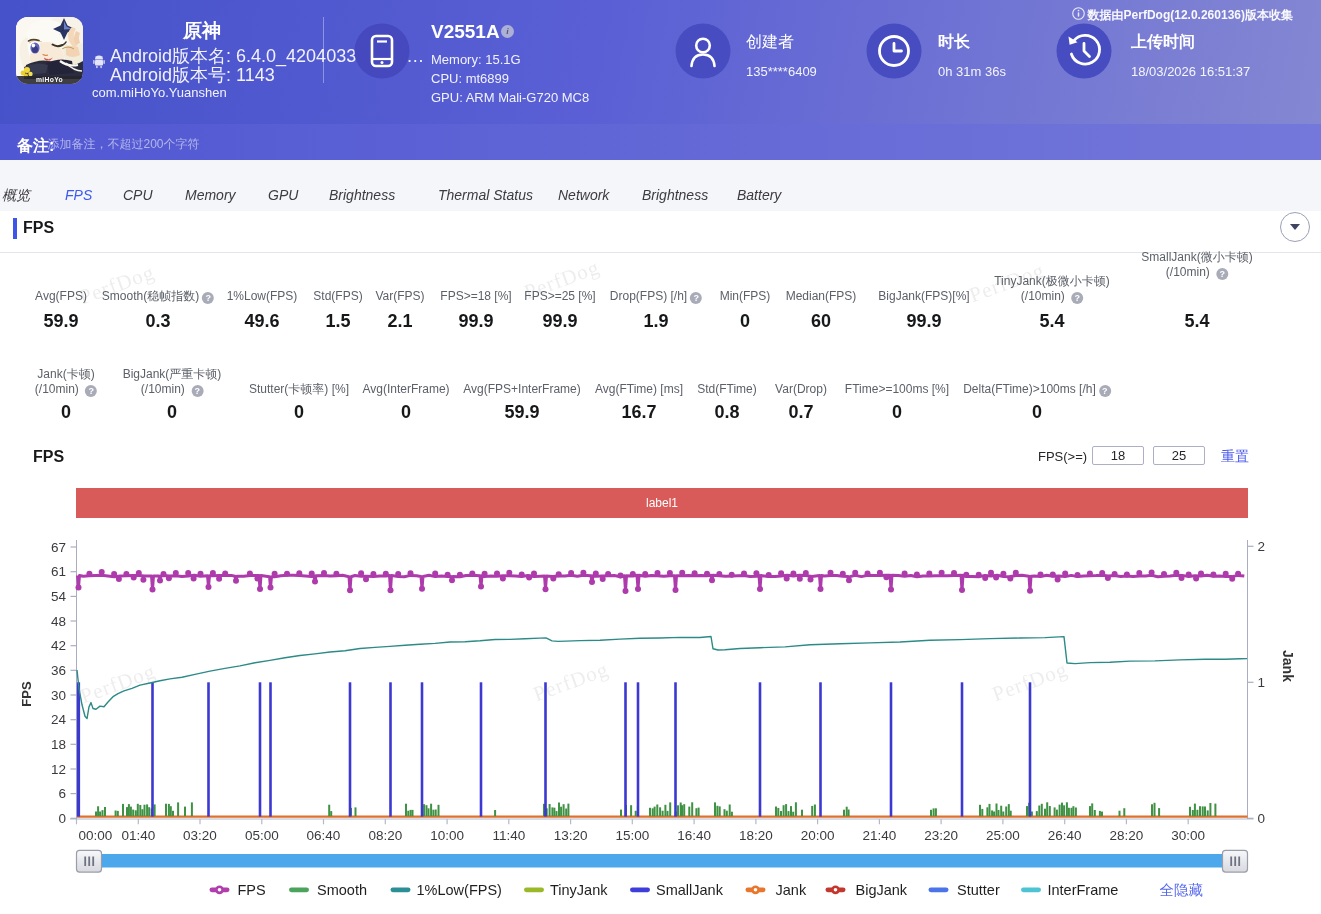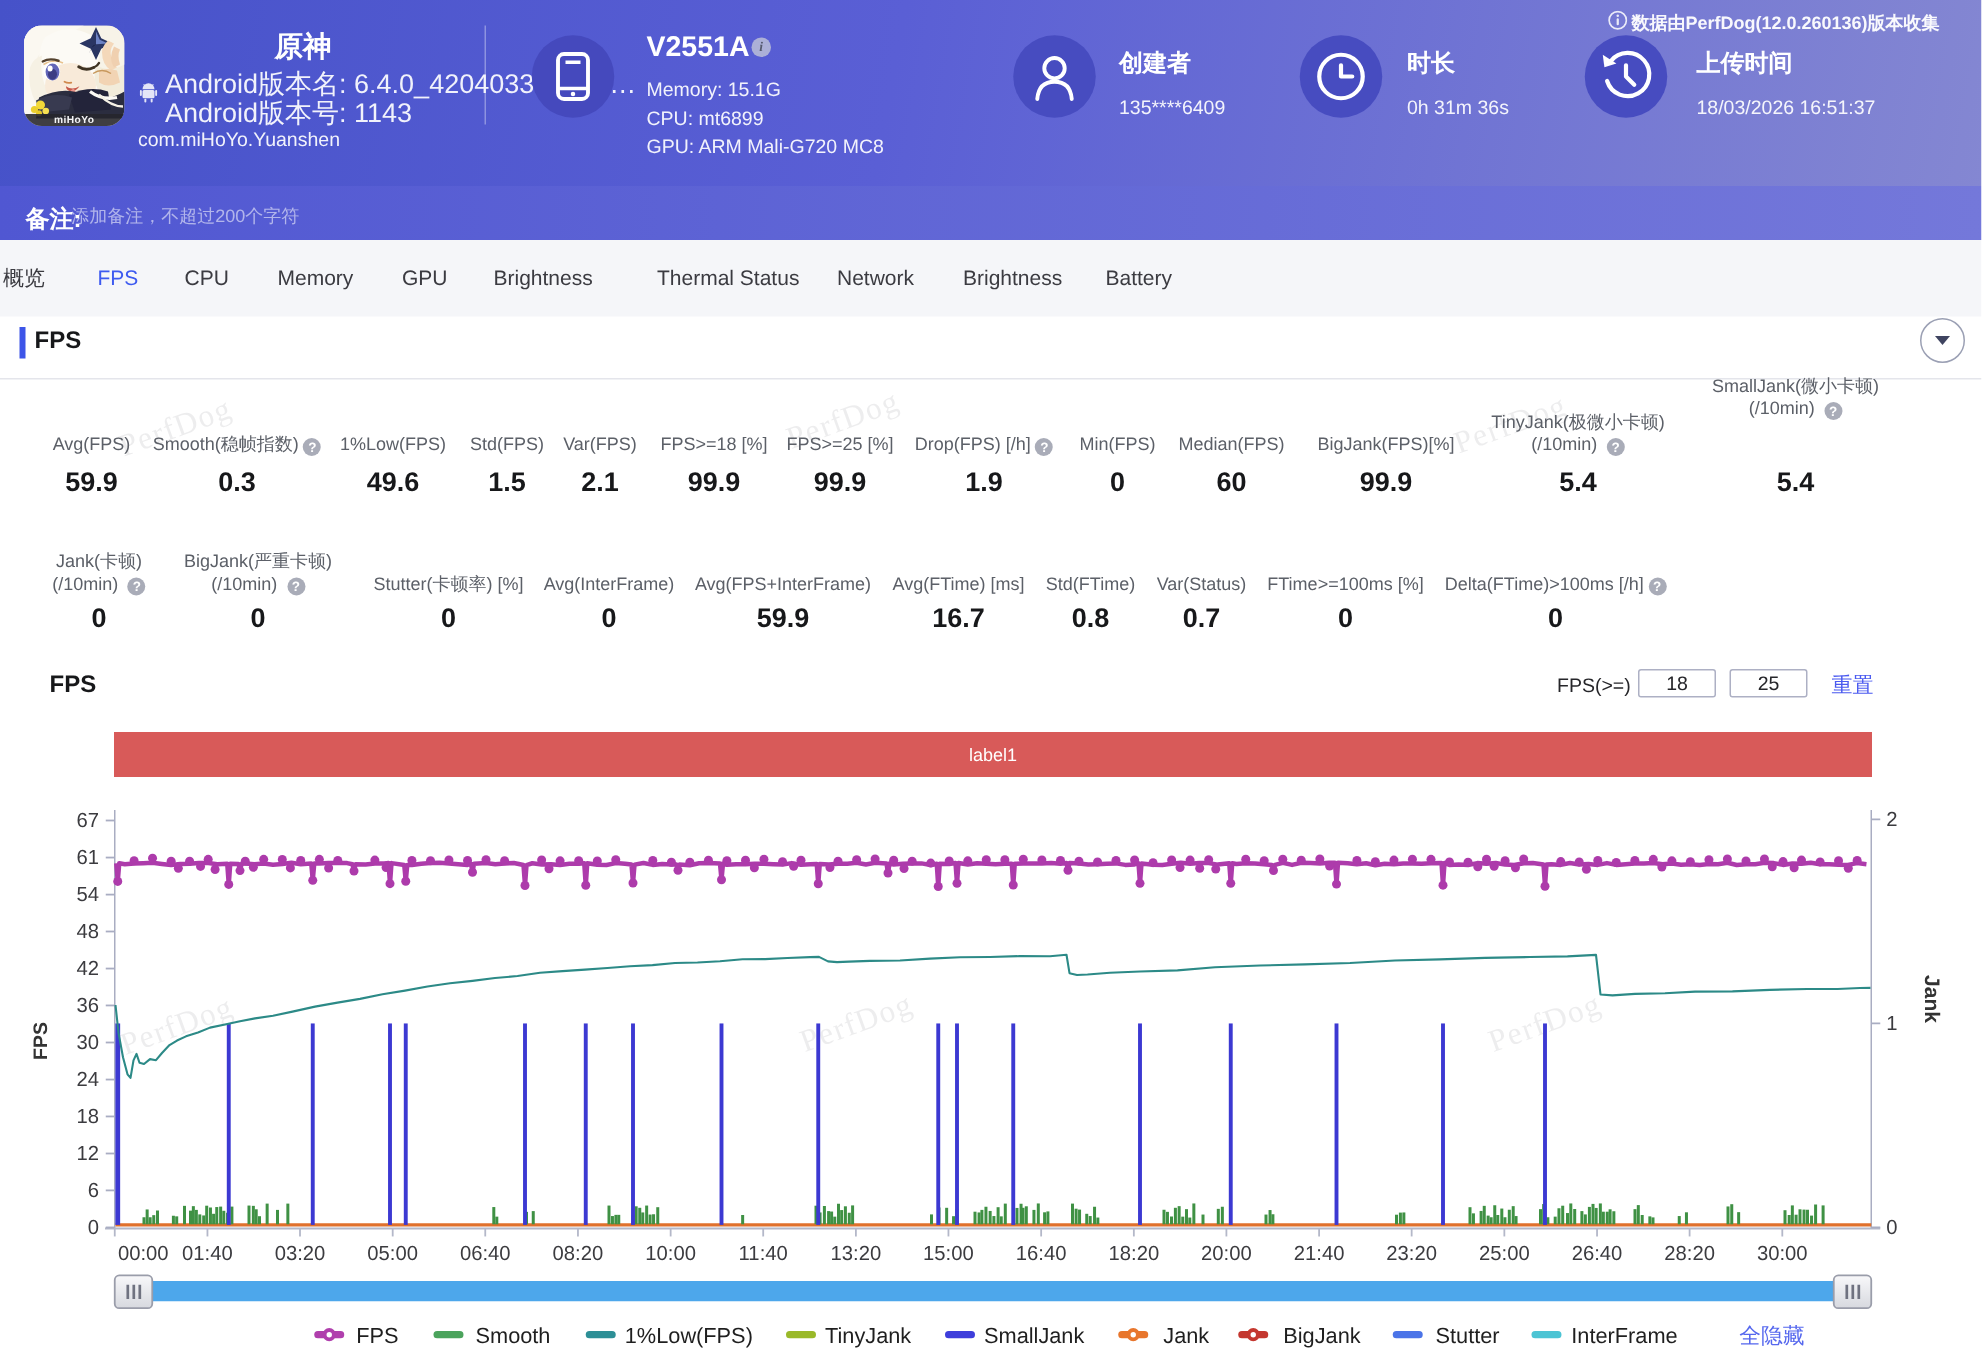--- a/index.html
+++ b/index.html
@@ -110,7 +110,7 @@
 <circle cx="28" cy="22.5" r="6.8" fill="none" stroke="#fff" stroke-width="2.6"></circle>
 <path d="M16.5 43 q1 -11.5 11.5 -11.5 q10.5 0 11.5 11.5" fill="none" stroke="#fff" stroke-width="2.6" stroke-linecap="round"></path>
   </svg>
-<div class="wtxt" style="left:746px;top:32px;font-size:16px;font-weight:bold">创建者</div>
+<div class="wtxt" style="left:746px;top:32px;font-size:16px;font-weight:normal">创建者</div>
 <div class="wsub" style="left:746px;top:64px">135****6409</div>
 
 <svg width="56" height="56" viewBox="0 0 56 56" style="position:absolute;left:866px;top:23px">

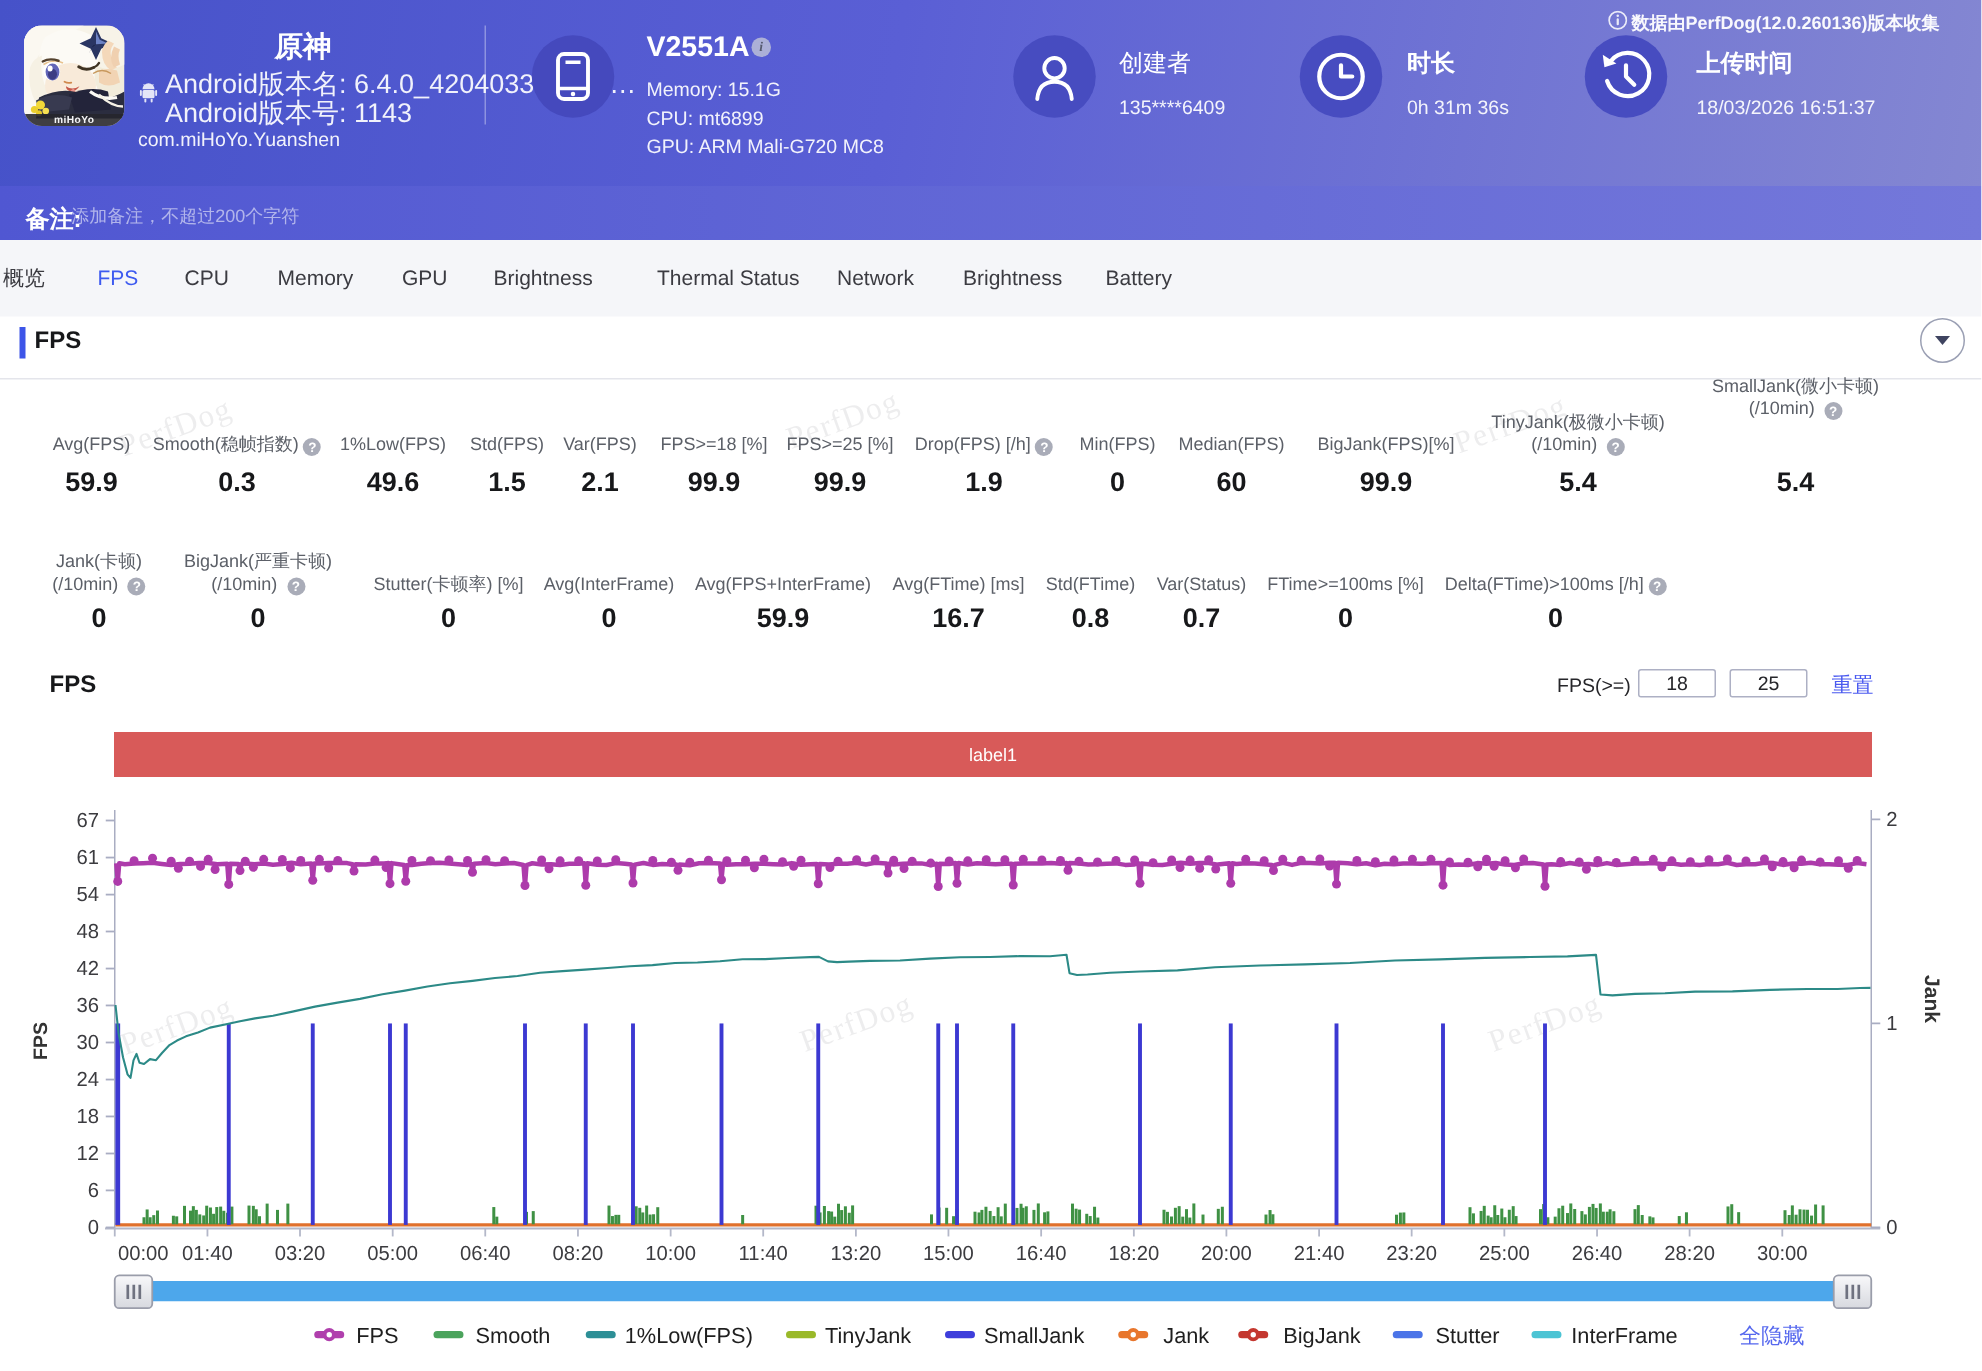--- a/index.html
+++ b/index.html
@@ -11,7 +11,7 @@
   background:linear-gradient(to right,#5057d2,#7478da); }
 .tabbar { position:absolute; left:0; top:160px; width:1321px; height:51px; background:#f5f6f9;
   font-size:14px; color:#3b3b41; }
-.tabbar span { position:absolute; top:17px; white-space:nowrap; }
+.tabbar span { position:absolute; top:27px; white-space:nowrap;font-style:italic; }
 .tabbar .on { color:#3d5af0; }
 .wtxt { color:#fff; position:absolute;font-weight:bold; }
 .wsub { color:rgba(255,255,255,.92); position:absolute; font-size:13px; }

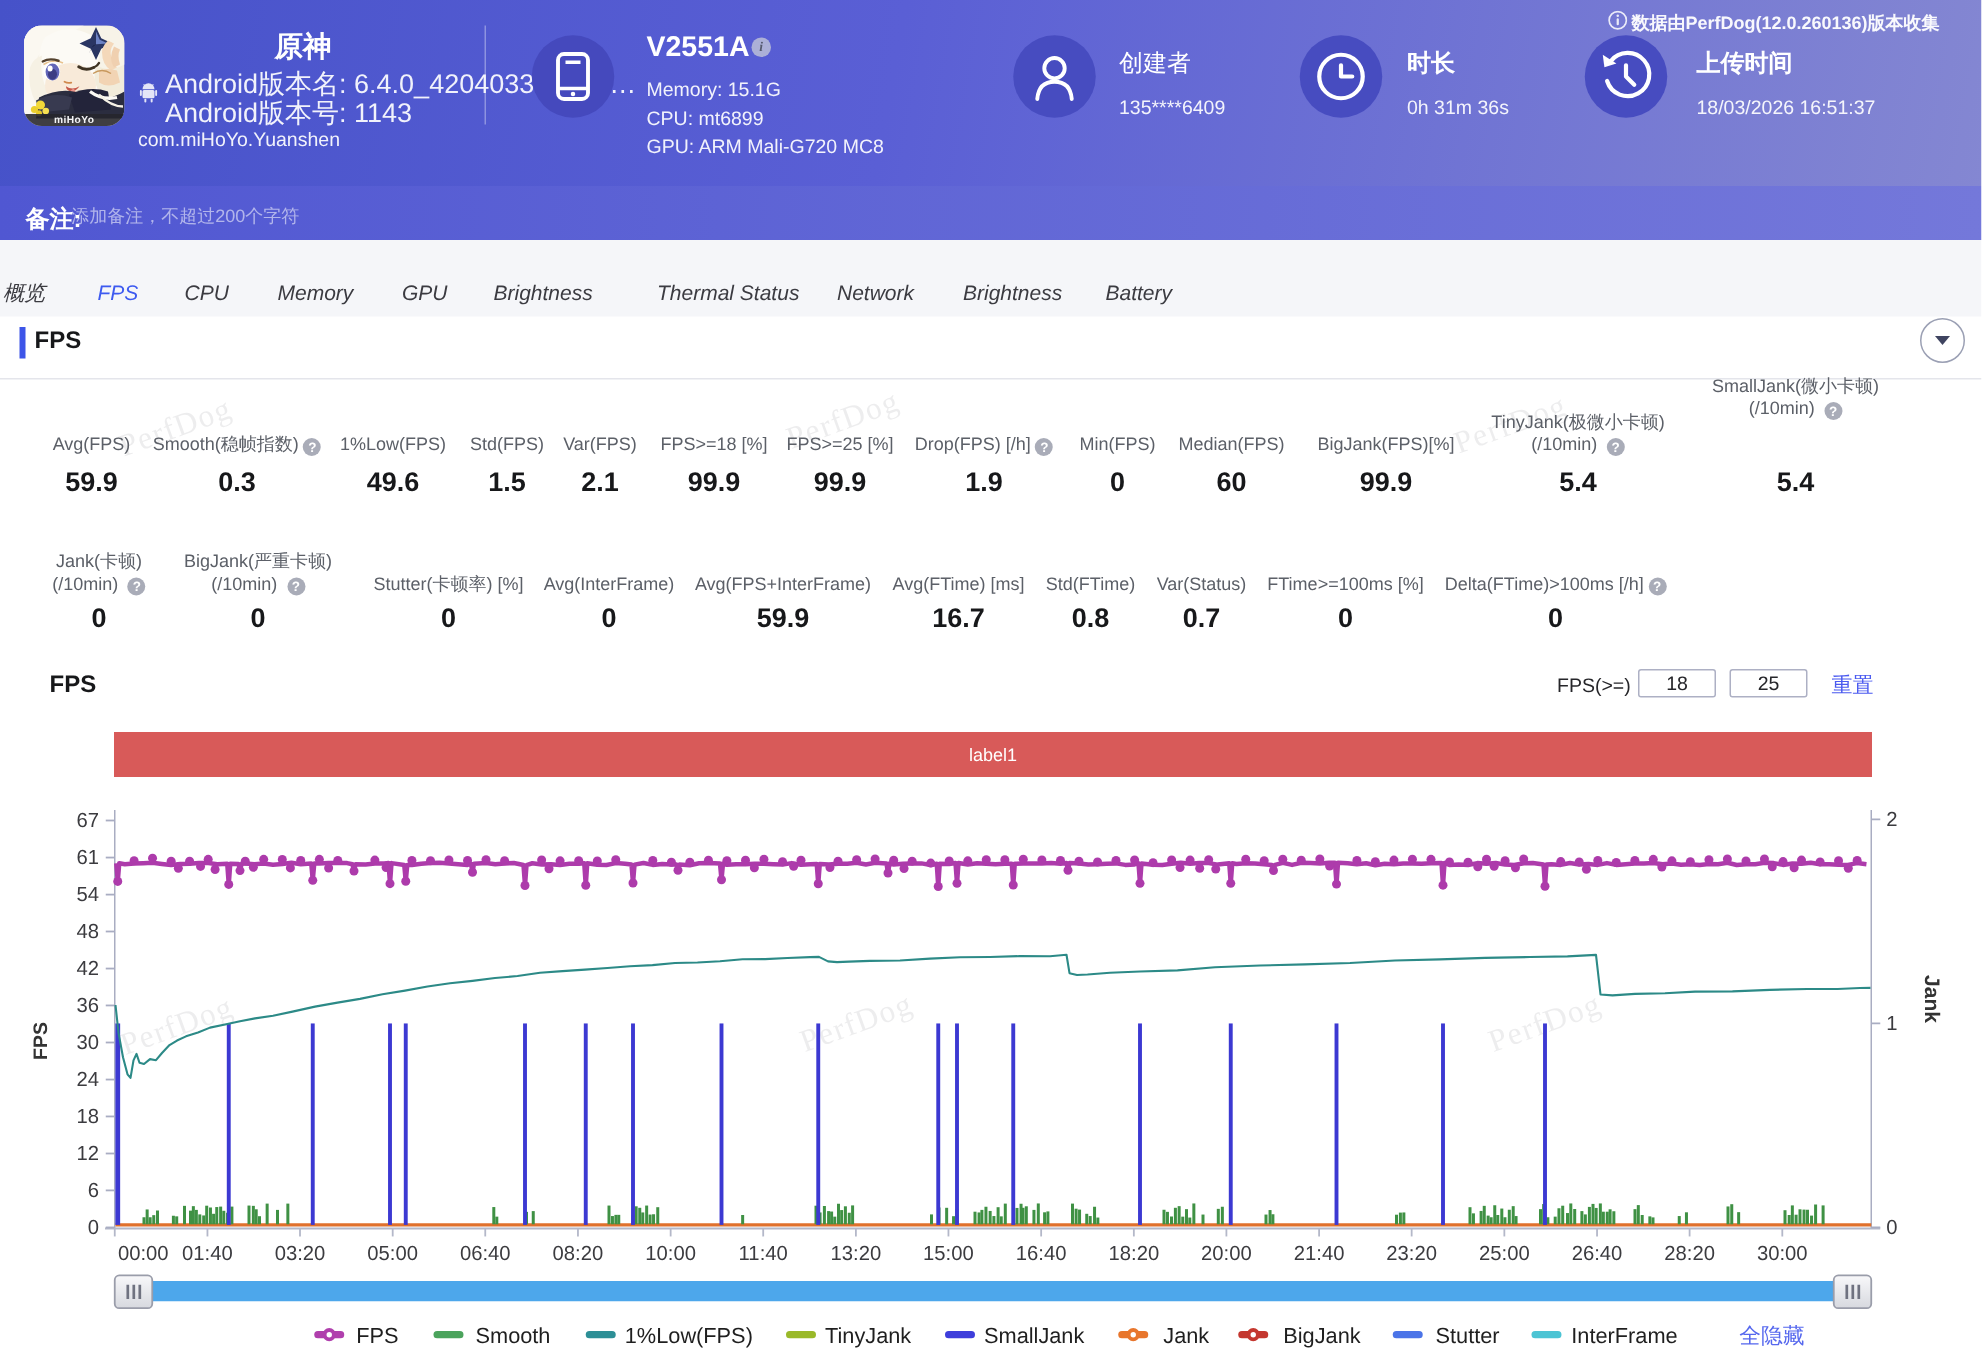--- a/index.html
+++ b/index.html
@@ -205,7 +205,7 @@
 <div class="sval" style="left:639px;top:402px">16.7</div>
 <div class="slab" style="left:727px;bottom:517px">Std(FTime)</div>
 <div class="sval" style="left:727px;top:402px">0.8</div>
-<div class="slab" style="left:801px;bottom:517px">Var(Status)</div>
+<div class="slab" style="left:801px;bottom:517px">Var(Drop)</div>
 <div class="sval" style="left:801px;top:402px">0.7</div>
 <div class="slab" style="left:897px;bottom:517px">FTime&gt;=100ms [%]</div>
 <div class="sval" style="left:897px;top:402px">0</div>

